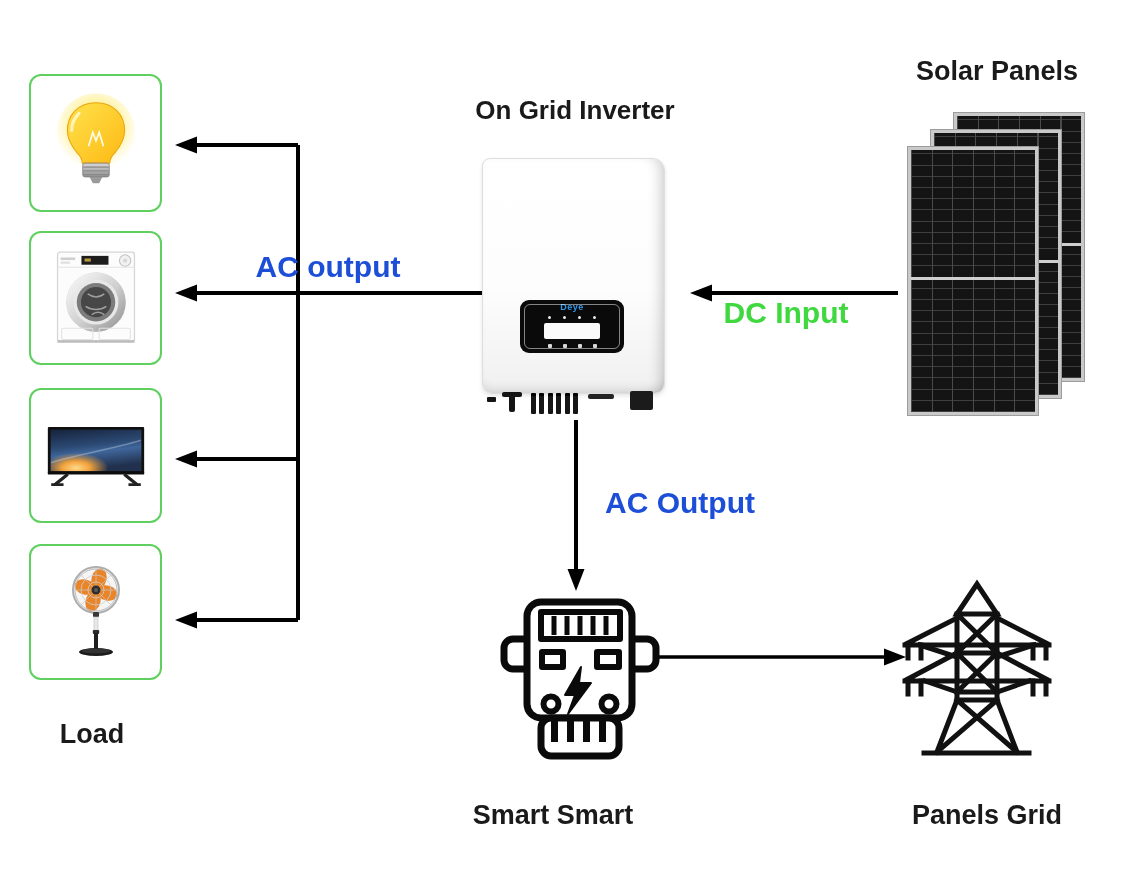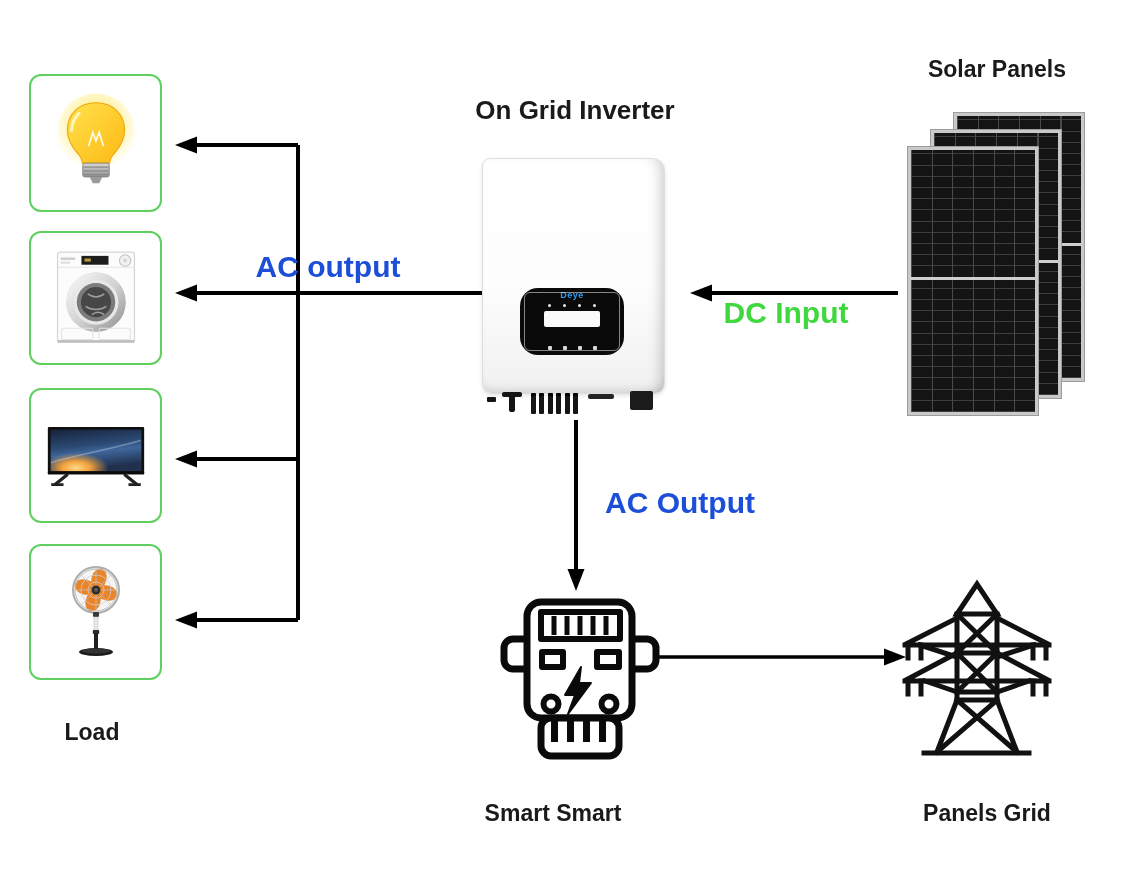--- a/index.html
+++ b/index.html
@@ -10,7 +10,7 @@
   .overlay{position:absolute;left:0;top:0;width:1140px;height:890px;}
   
   .lbl{position:absolute;font-weight:bold;text-align:center;color:#1a1a1a;white-space:nowrap;}
-  .lbl.black27{font-size:23px;}
+  .lbl.black27{font-size:27px;}
   .lbl.black26{font-size:26px;}
   .lbl.blue{color:#1d4ed8;font-size:30px;}
   .lbl.green{color:#3fd83f;font-size:30px;margin-top:46px;}

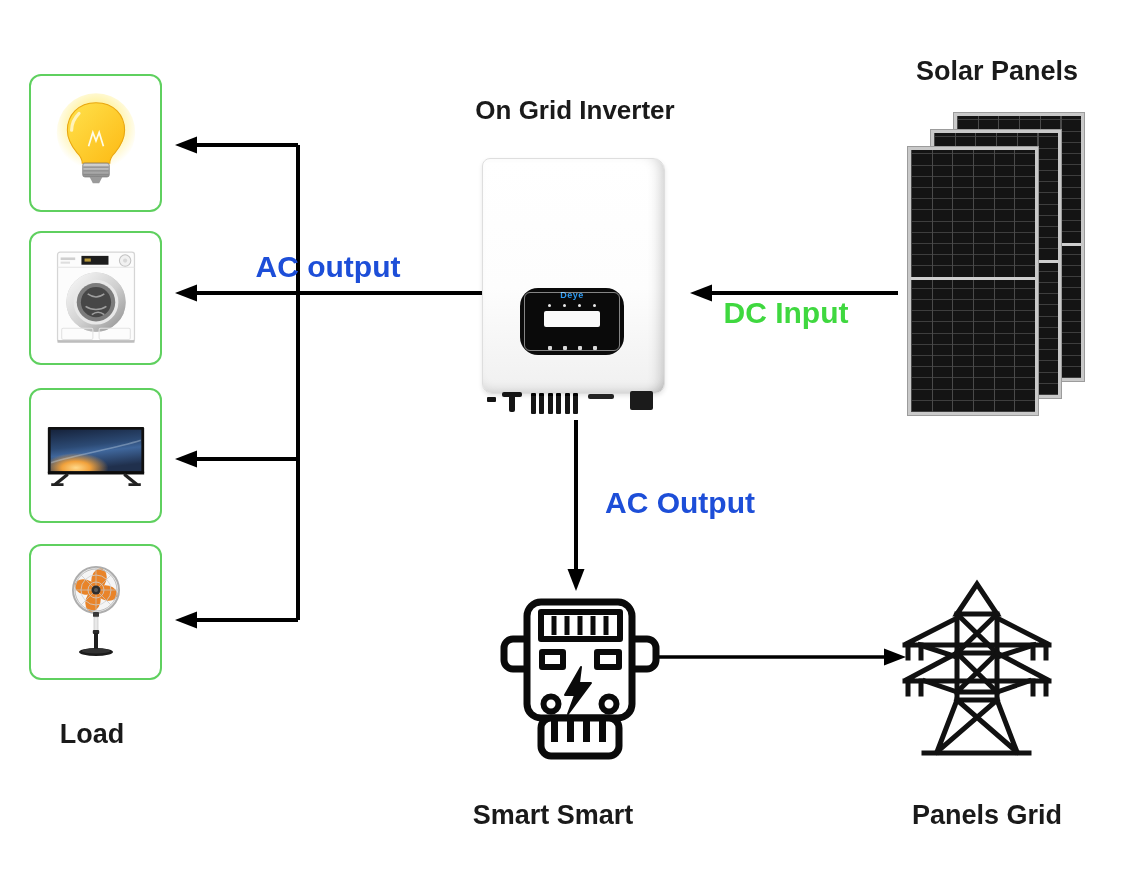--- a/index.html
+++ b/index.html
@@ -32,8 +32,8 @@
     box-shadow:inset -12px 0 14px -9px rgba(0,0,0,.20), inset 0 -10px 12px -8px rgba(0,0,0,.14), 0 2px 4px rgba(0,0,0,.10);
   }
   .inv-display{
-    position:absolute;left:37px;top:129px;width:104px;height:67px;
-    background:#0a0a0a;border-radius:18px;
+    position:absolute;left:37px;top:141px;width:104px;height:53px;
+    background:#0a0a0a;border-radius:9px;
   }
   .inv-display::after{
     content:"";position:absolute;left:4px;top:4px;right:4px;bottom:4px;

